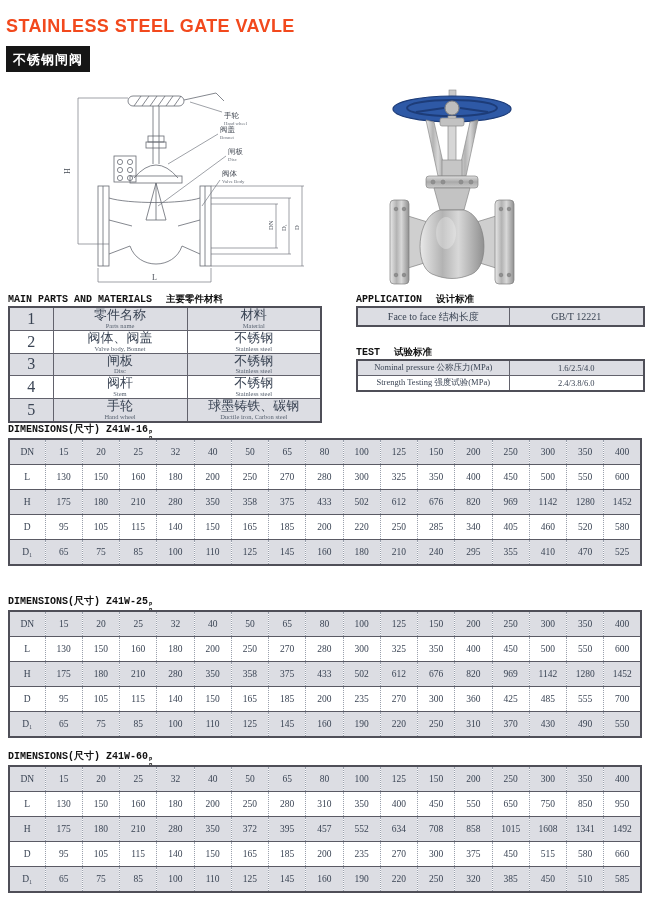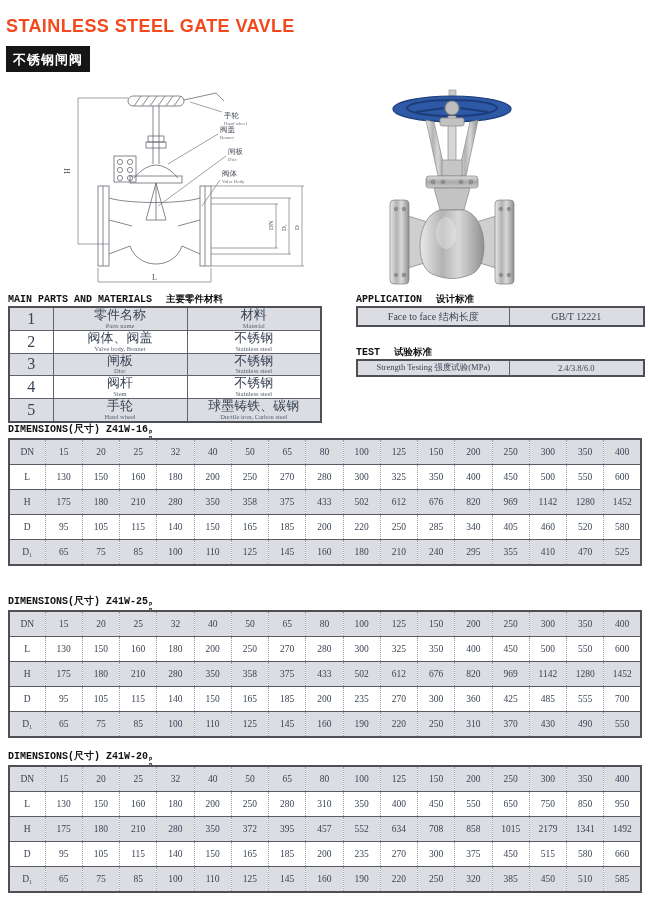--- a/index.html
+++ b/index.html
@@ -260,6 +260,10 @@
     </colgroup>
   <tbody>
       <tr>
+        <td>Nominal pressure 公称压力(MPa)</td>
+        <td>1.6/2.5/4.0</td>
+      </tr>
+      <tr>
         <td>Strength Testing 强度试验(MPa)</td>
         <td>2.4/3.8/6.0</td>
       </tr>

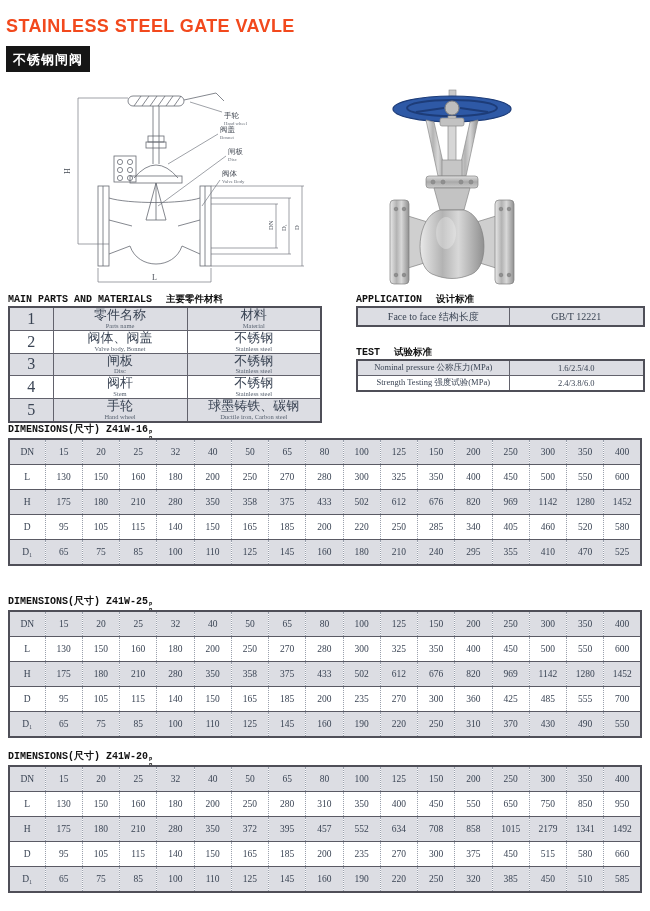--- a/index.html
+++ b/index.html
@@ -492,7 +492,7 @@
 
 <div class="abs sec-head" style="left:8px;top:749px">
   <span>DIMENSIONS(尺寸)</span>
-  <span class="dim-model"><span>Z41W-20</span><span class="stack">
+  <span class="dim-model"><span>Z41W-60</span><span class="stack">
         <i>P</i>
         <i>R</i>
       </span></span>

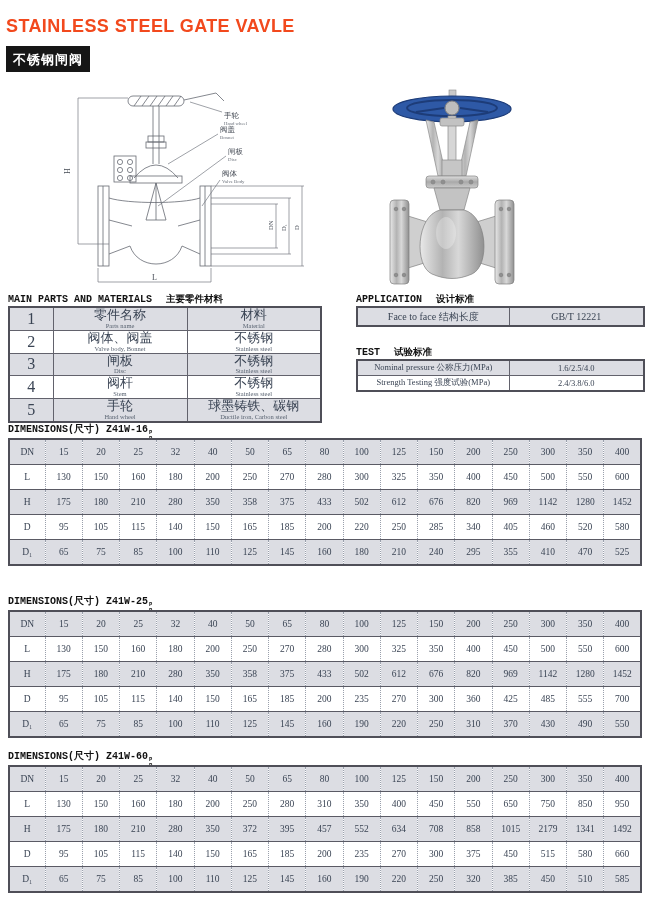--- a/index.html
+++ b/index.html
@@ -555,7 +555,7 @@
         <td>708</td>
         <td>858</td>
         <td>1015</td>
-        <td>2179</td>
+        <td>1608</td>
         <td>1341</td>
         <td>1492</td>
       </tr>

